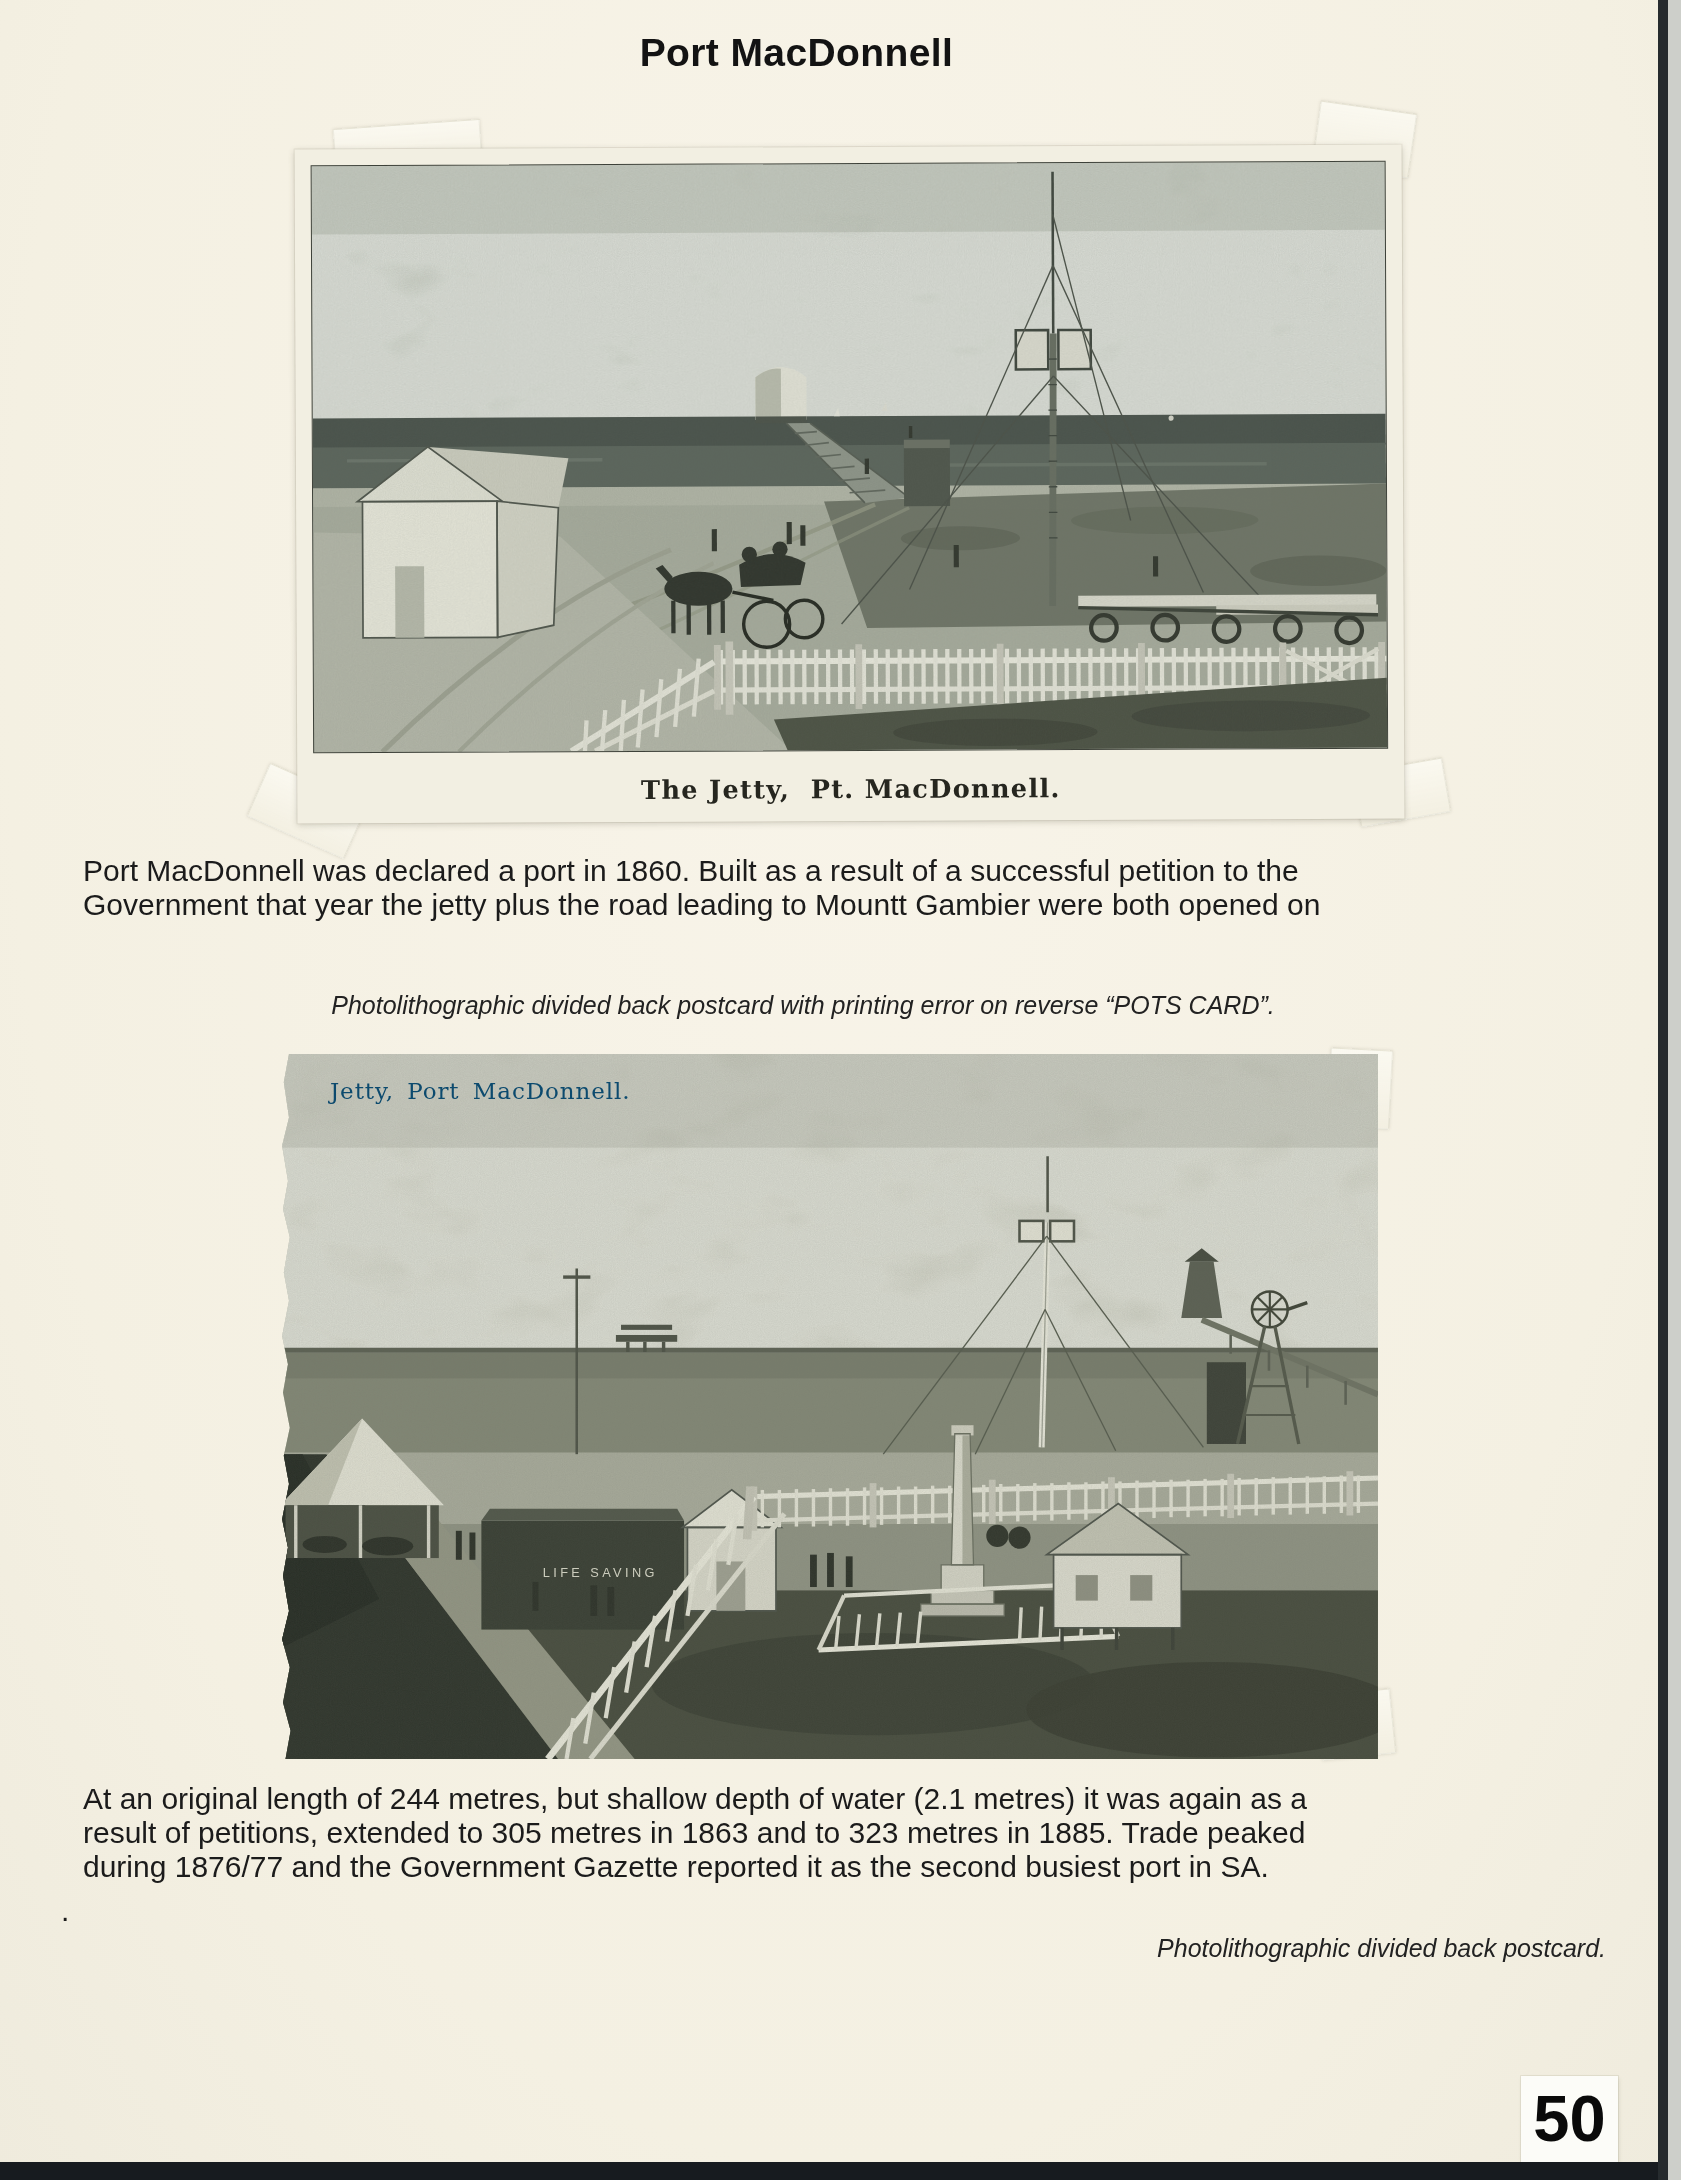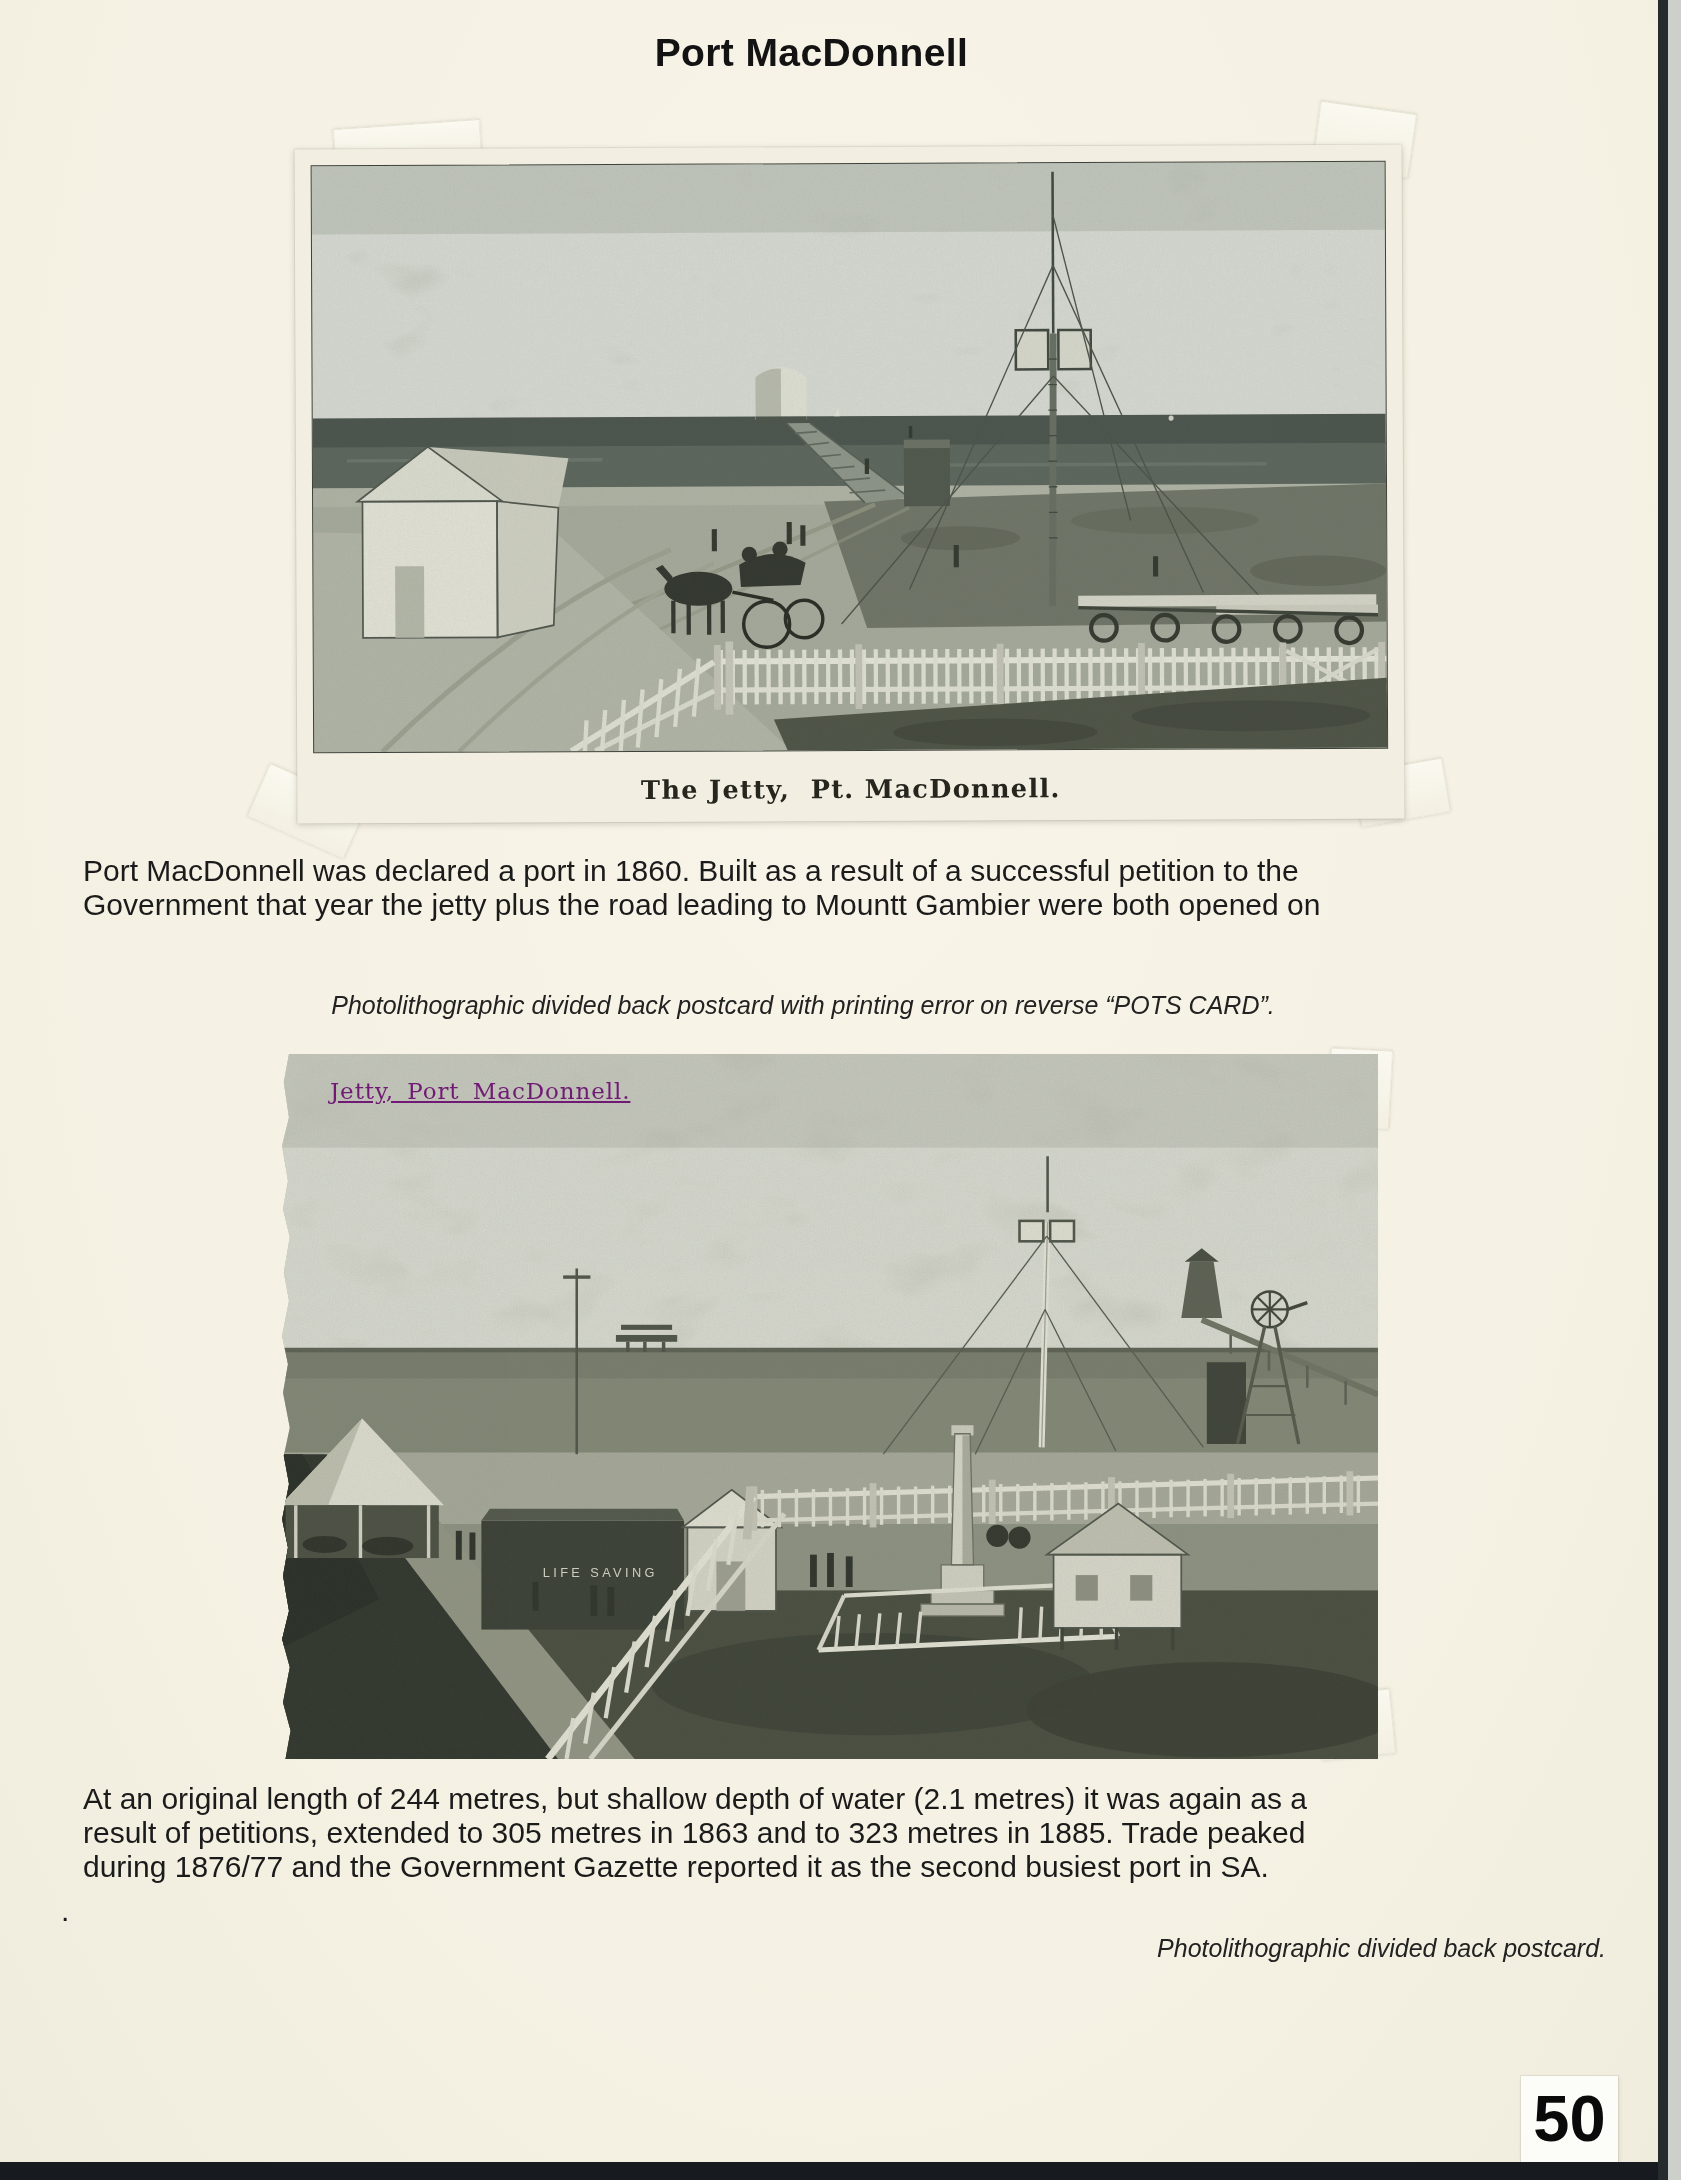--- a/index.html
+++ b/index.html
@@ -11,7 +11,7 @@
   }
   .page-title{
     position:absolute;top:31px;left:0;width:1593px;text-align:center;
-    font-size:39px;font-weight:700;letter-spacing:0.4px;color:#131313;margin-left:15px;
+    font-size:39px;font-weight:700;letter-spacing:0.4px;color:#131313;
   }
   
   .postcard1{

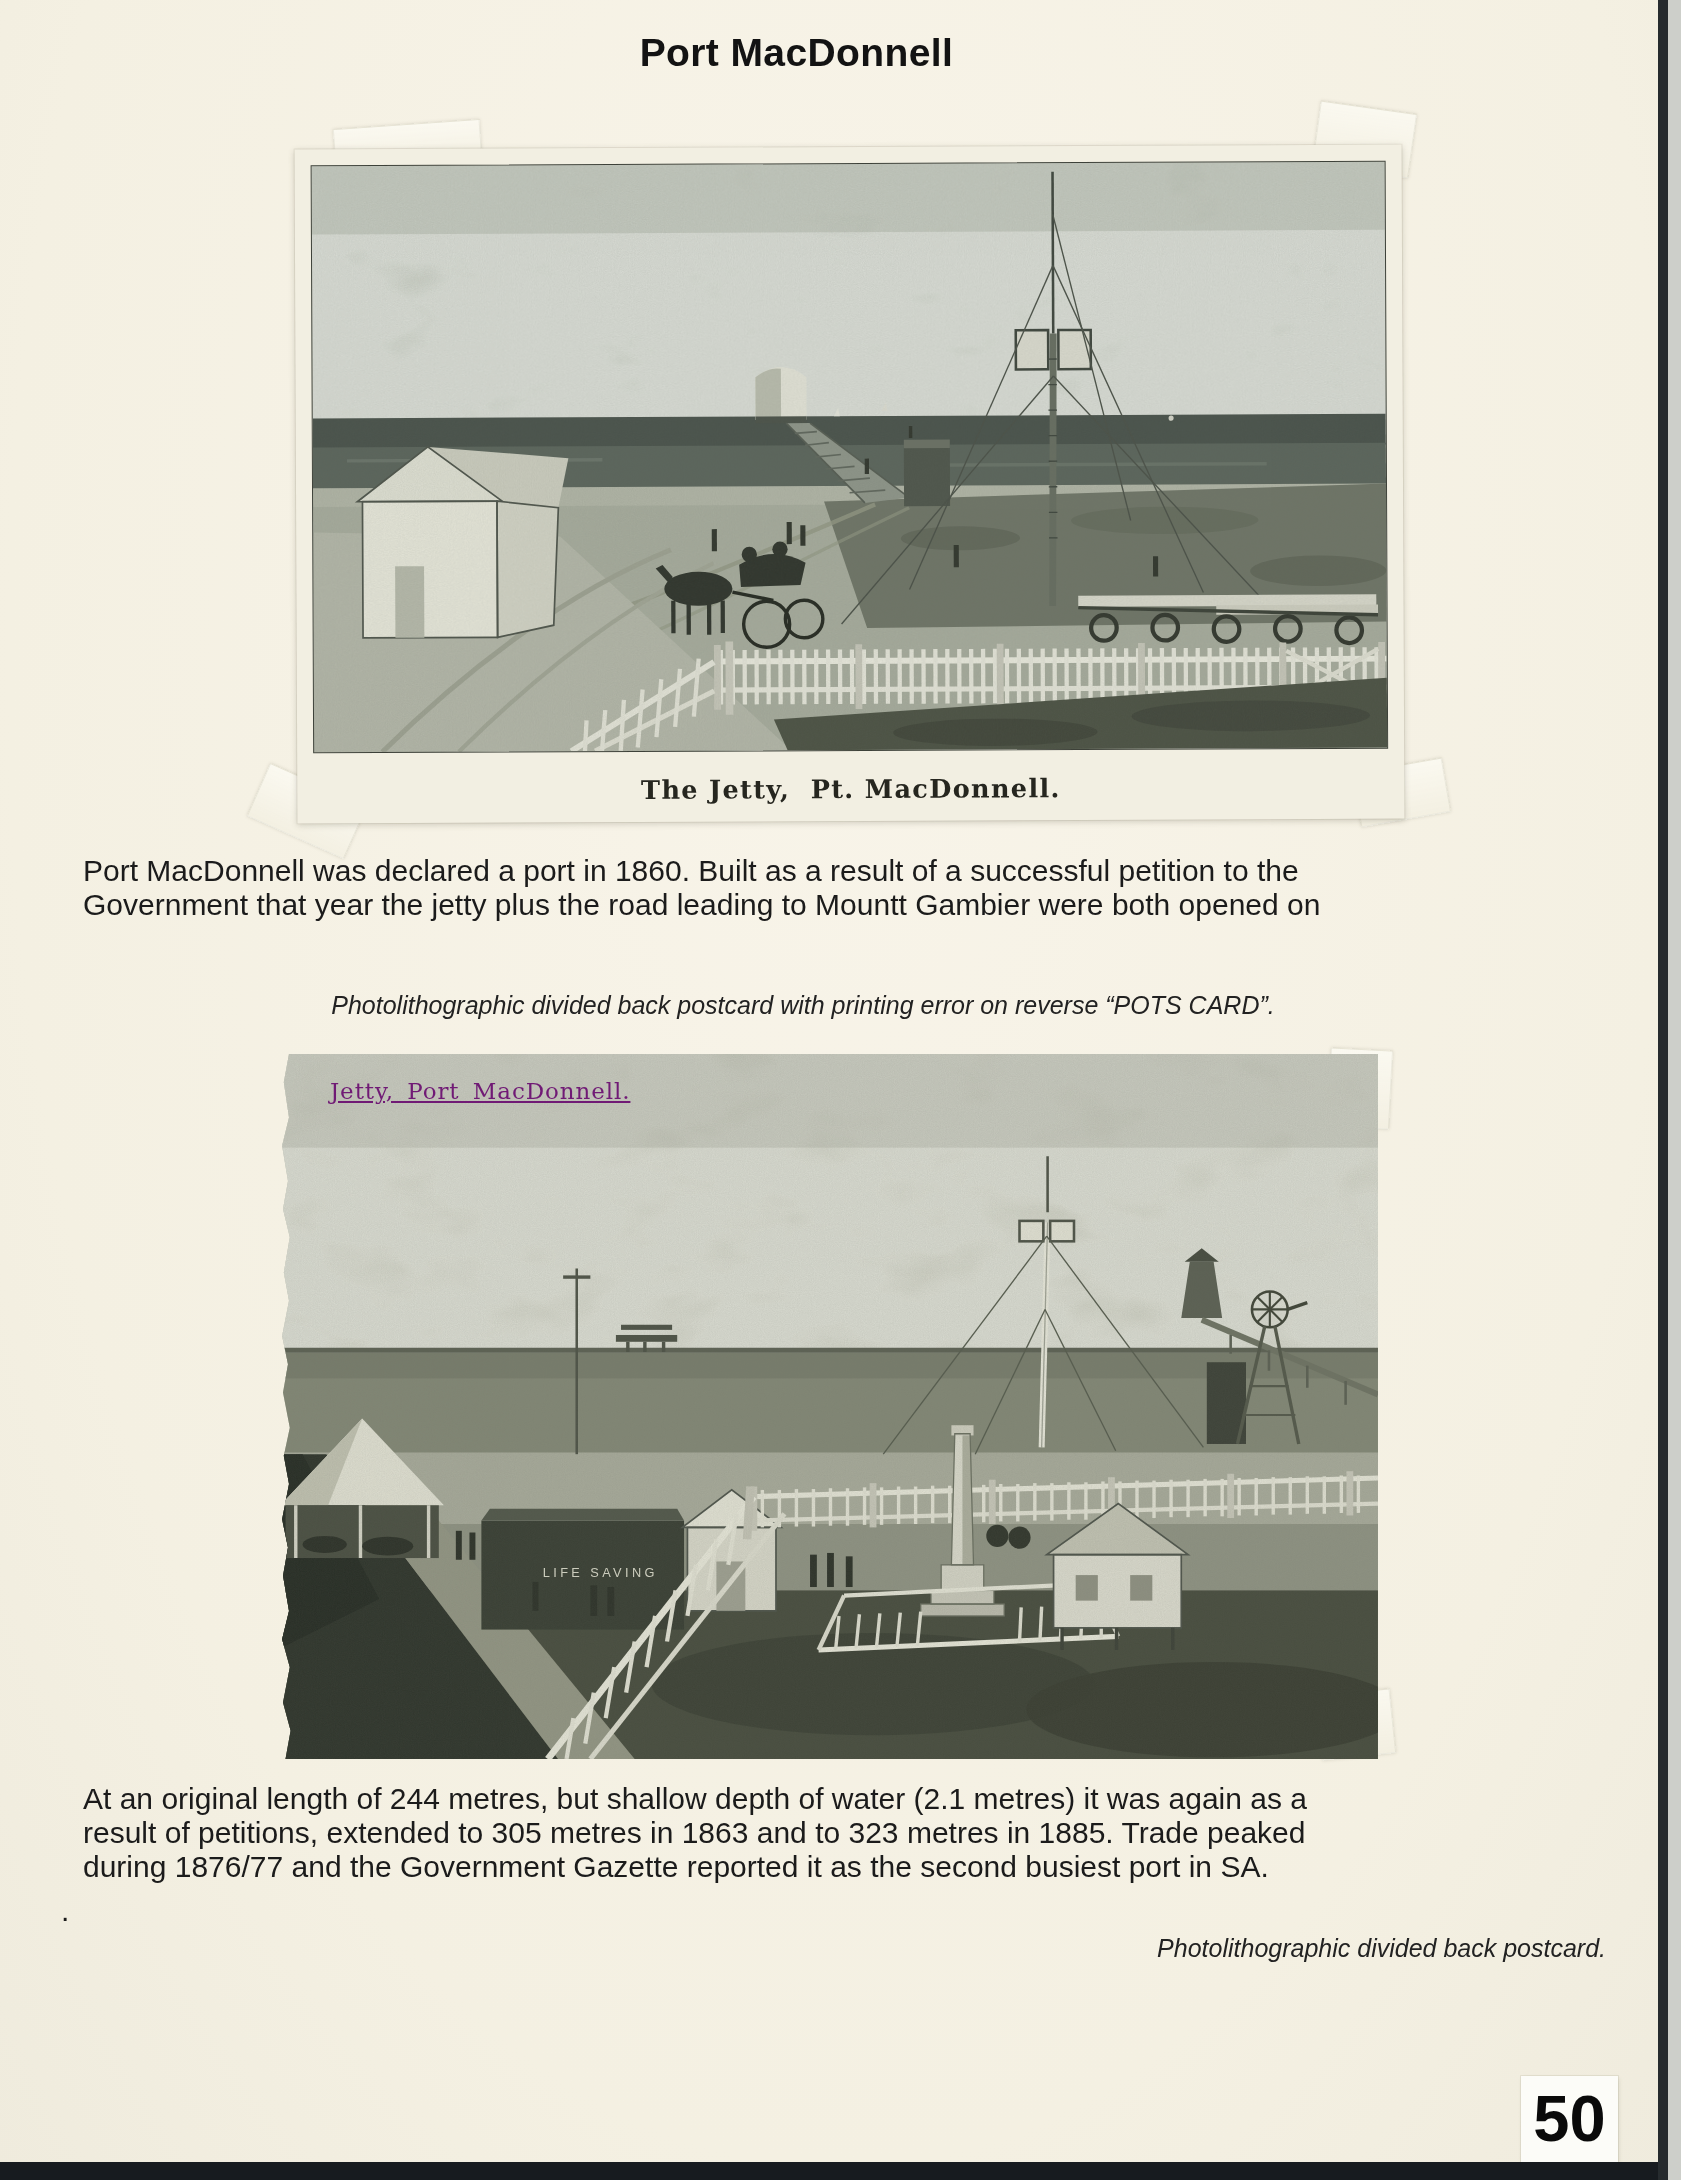--- a/index.html
+++ b/index.html
@@ -37,8 +37,8 @@
   .postcard2 .photo{position:absolute;left:0;top:0;width:1101px;height:909px;}
   .pc2-corner-title{
     position:absolute;left:53px;top:24px;
-    font-family:"DejaVu Serif",serif;font-size:23px;color:#701a75;
-    letter-spacing:0.9px;word-spacing:5.1px;text-decoration:underline;
+    font-family:"DejaVu Serif",serif;font-size:23px;color:#0c4a6e;
+    letter-spacing:0.9px;word-spacing:5.1px;
   }
   
   .tape{position:absolute;background:linear-gradient(rgba(255,255,250,.55),rgba(240,237,222,.38));

